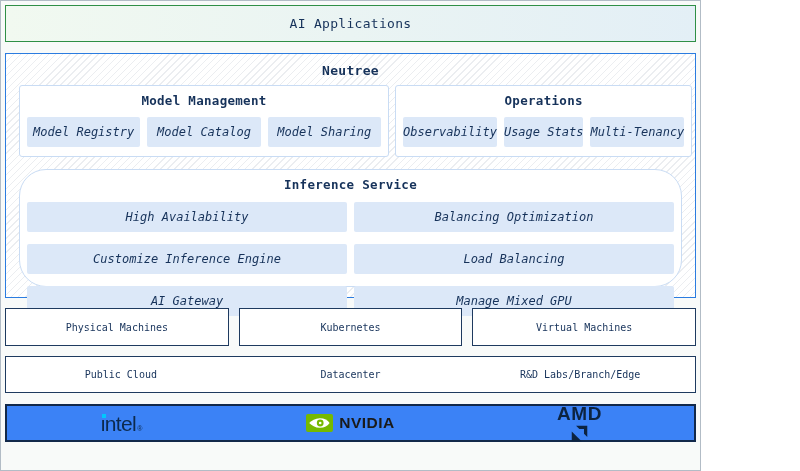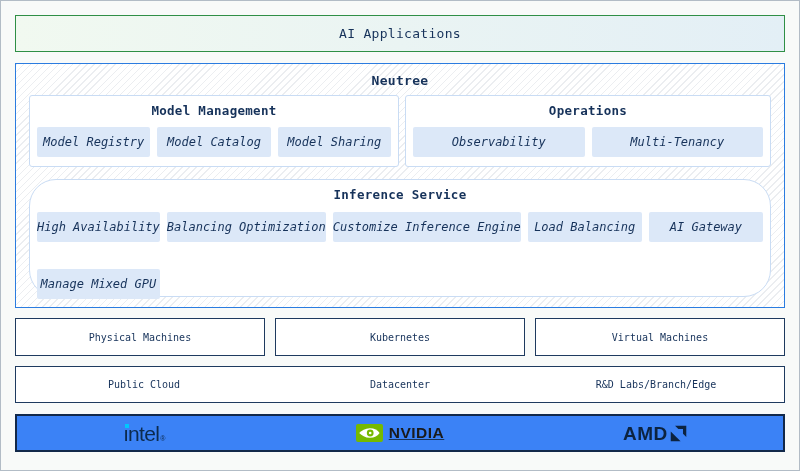--- a/index.html
+++ b/index.html
@@ -5,9 +5,9 @@
   html,body{margin:0;padding:0;background:#ffffff;}
   body{font-family:"DejaVu Sans Mono",monospace;color:var(--navy-text,#16325a);}
 
-  .page{position:relative;width:800px;height:471px;box-sizing:border-box;
+  .page{position:relative;width:701px;height:471px;box-sizing:border-box;
     background:var(--page-bg,#f8faf9);border:1px solid var(--page-border,#b2bcc6);
-    padding:14px;display:flex;flex-direction:column;}
+    padding:4px;display:flex;flex-direction:column;}
 
   
   .banner{flex:none;height:37px;box-sizing:border-box;

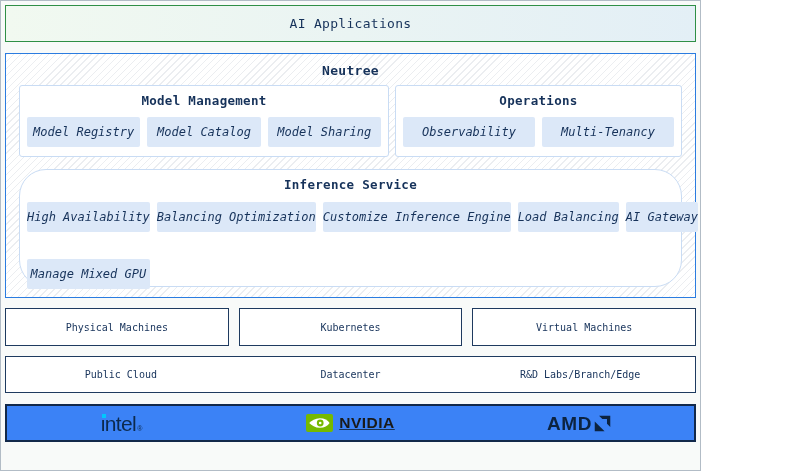--- a/index.html
+++ b/index.html
@@ -101,6 +101,7 @@
         <div class="group-title">Operations</div>
         <div class="chips">
           <div class="chip">Observability</div>
+          <div class="chip">Usage Stats</div>
           <div class="chip">Multi-Tenancy</div>
         </div>
       </section>

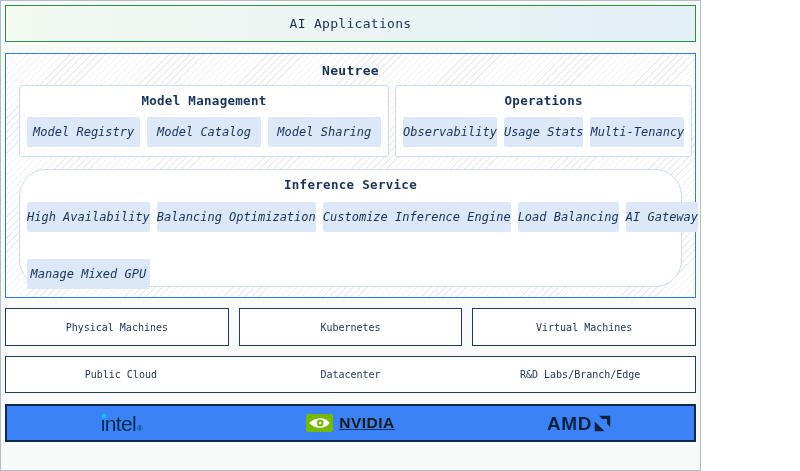--- a/index.html
+++ b/index.html
@@ -36,7 +36,7 @@
     display:flex;align-items:center;justify-content:center;
     font-size:12px;white-space:nowrap;color:var(--navy-text,#16325a);font-style:italic;}
   .group-inference{margin-top:12px;height:118px;border-radius:27px;}
-  .chip-grid{display:grid;grid-template-columns:1fr 1fr 1fr 1fr 1fr;gap:27px 7px;padding:8px 7px 0 7px;}
+  .chip-grid{display:grid;grid-template-columns:1fr 1fr;gap:12px 7px;padding:8px 7px 0 7px;}
   .chip-grid .chip{flex:none;}
 
   

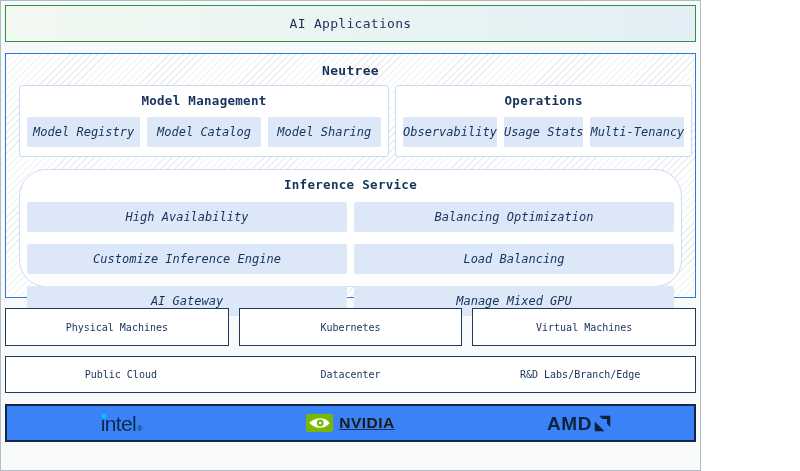--- a/index.html
+++ b/index.html
@@ -63,7 +63,7 @@
   .intel-reg{font-family:"Liberation Sans",sans-serif;font-size:7px;color:var(--intel-blue,#0c2a4d);
     align-self:flex-end;margin:0 0 8px 1px;}
 
-  .logo-nvidia{display:flex;align-items:center;gap:6px;text-decoration:underline;}
+  .logo-nvidia{display:flex;align-items:center;gap:6px;}
   .logo-nvidia .word{font-family:"Liberation Sans",sans-serif;font-weight:700;
     font-size:15.5px;letter-spacing:.5px;color:var(--nvidia-text,#1a1a1a);}
   .nv-bg{fill:var(--nvidia-green,#76b900);}

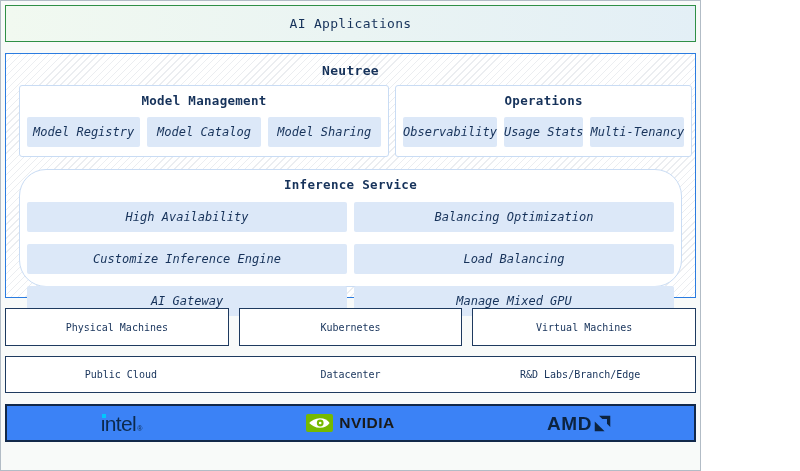--- a/index.html
+++ b/index.html
@@ -70,7 +70,7 @@
   .nv-eye,.nv-pupil{fill:#ffffff;}
   .nv-iris{fill:var(--nvidia-green,#76b900);}
 
-  .logo-amd{display:flex;align-items:center;gap:1px;}
+  .logo-amd{display:flex;align-items:center;gap:1px;flex-direction:column;}
   .logo-amd .word{font-family:"Liberation Sans",sans-serif;font-weight:700;
     font-size:19px;letter-spacing:.5px;color:var(--amd-navy,#0c2340);line-height:1;}
   .amd-icon path{fill:var(--amd-navy,#0c2340);}

